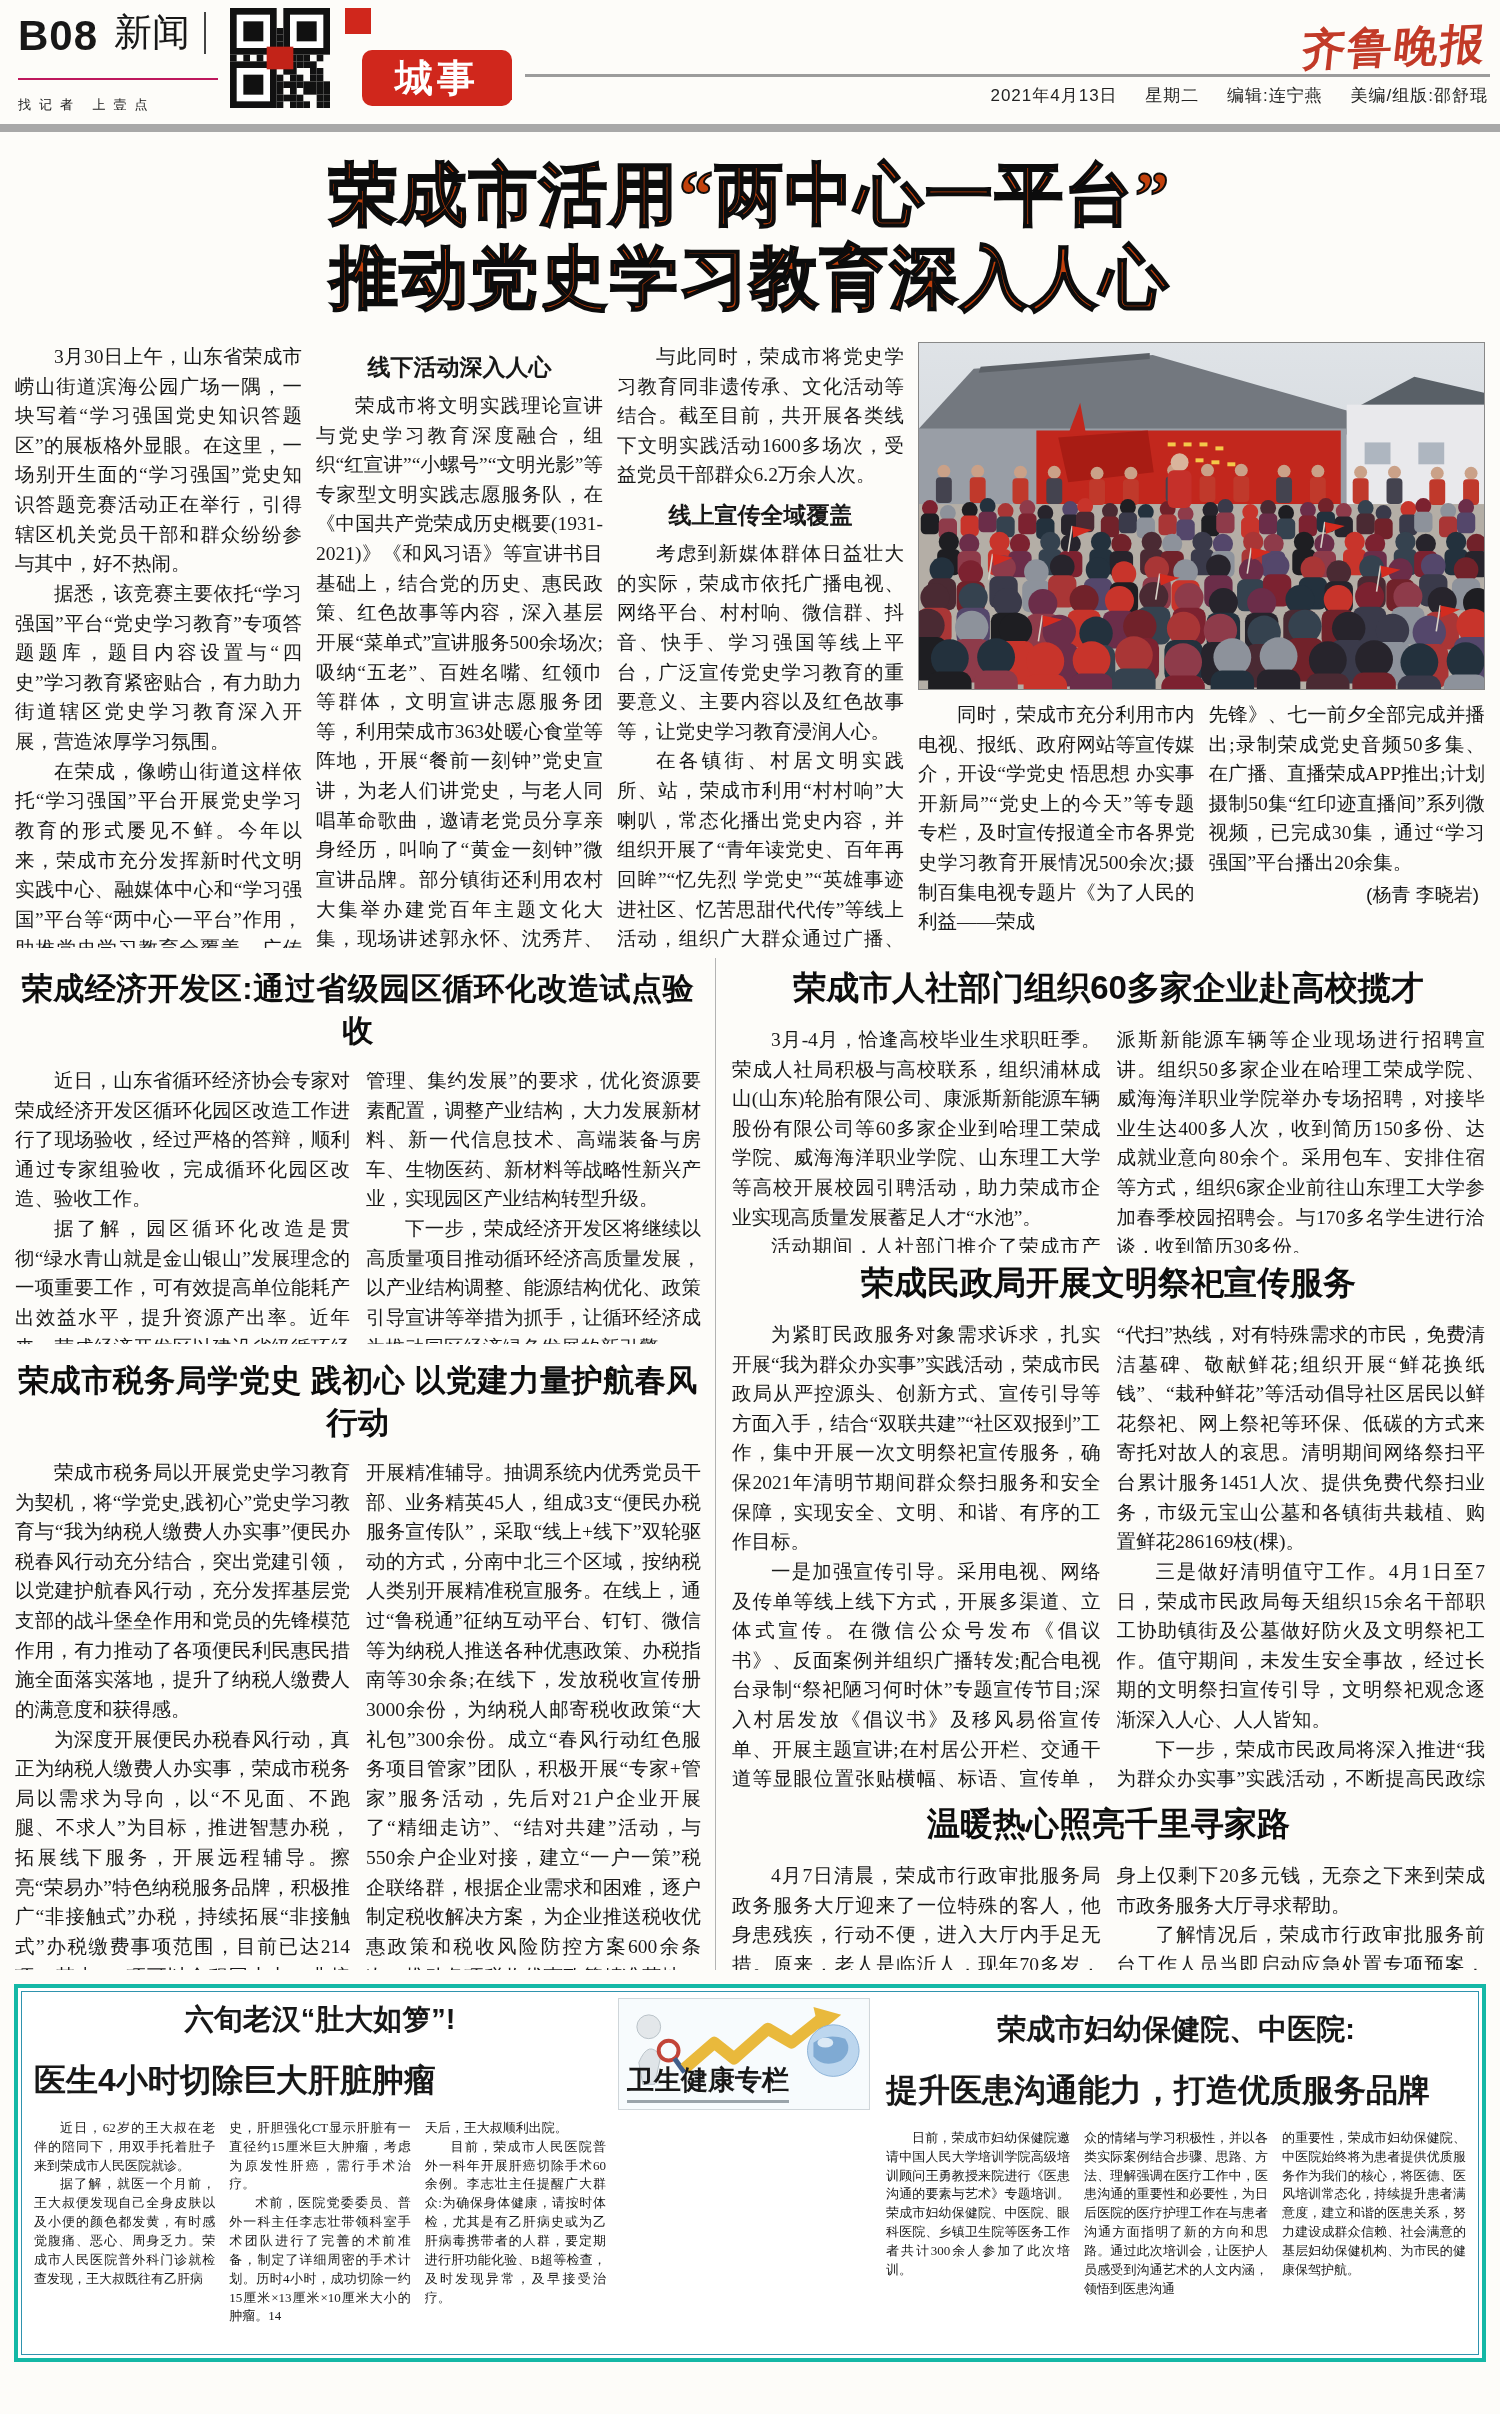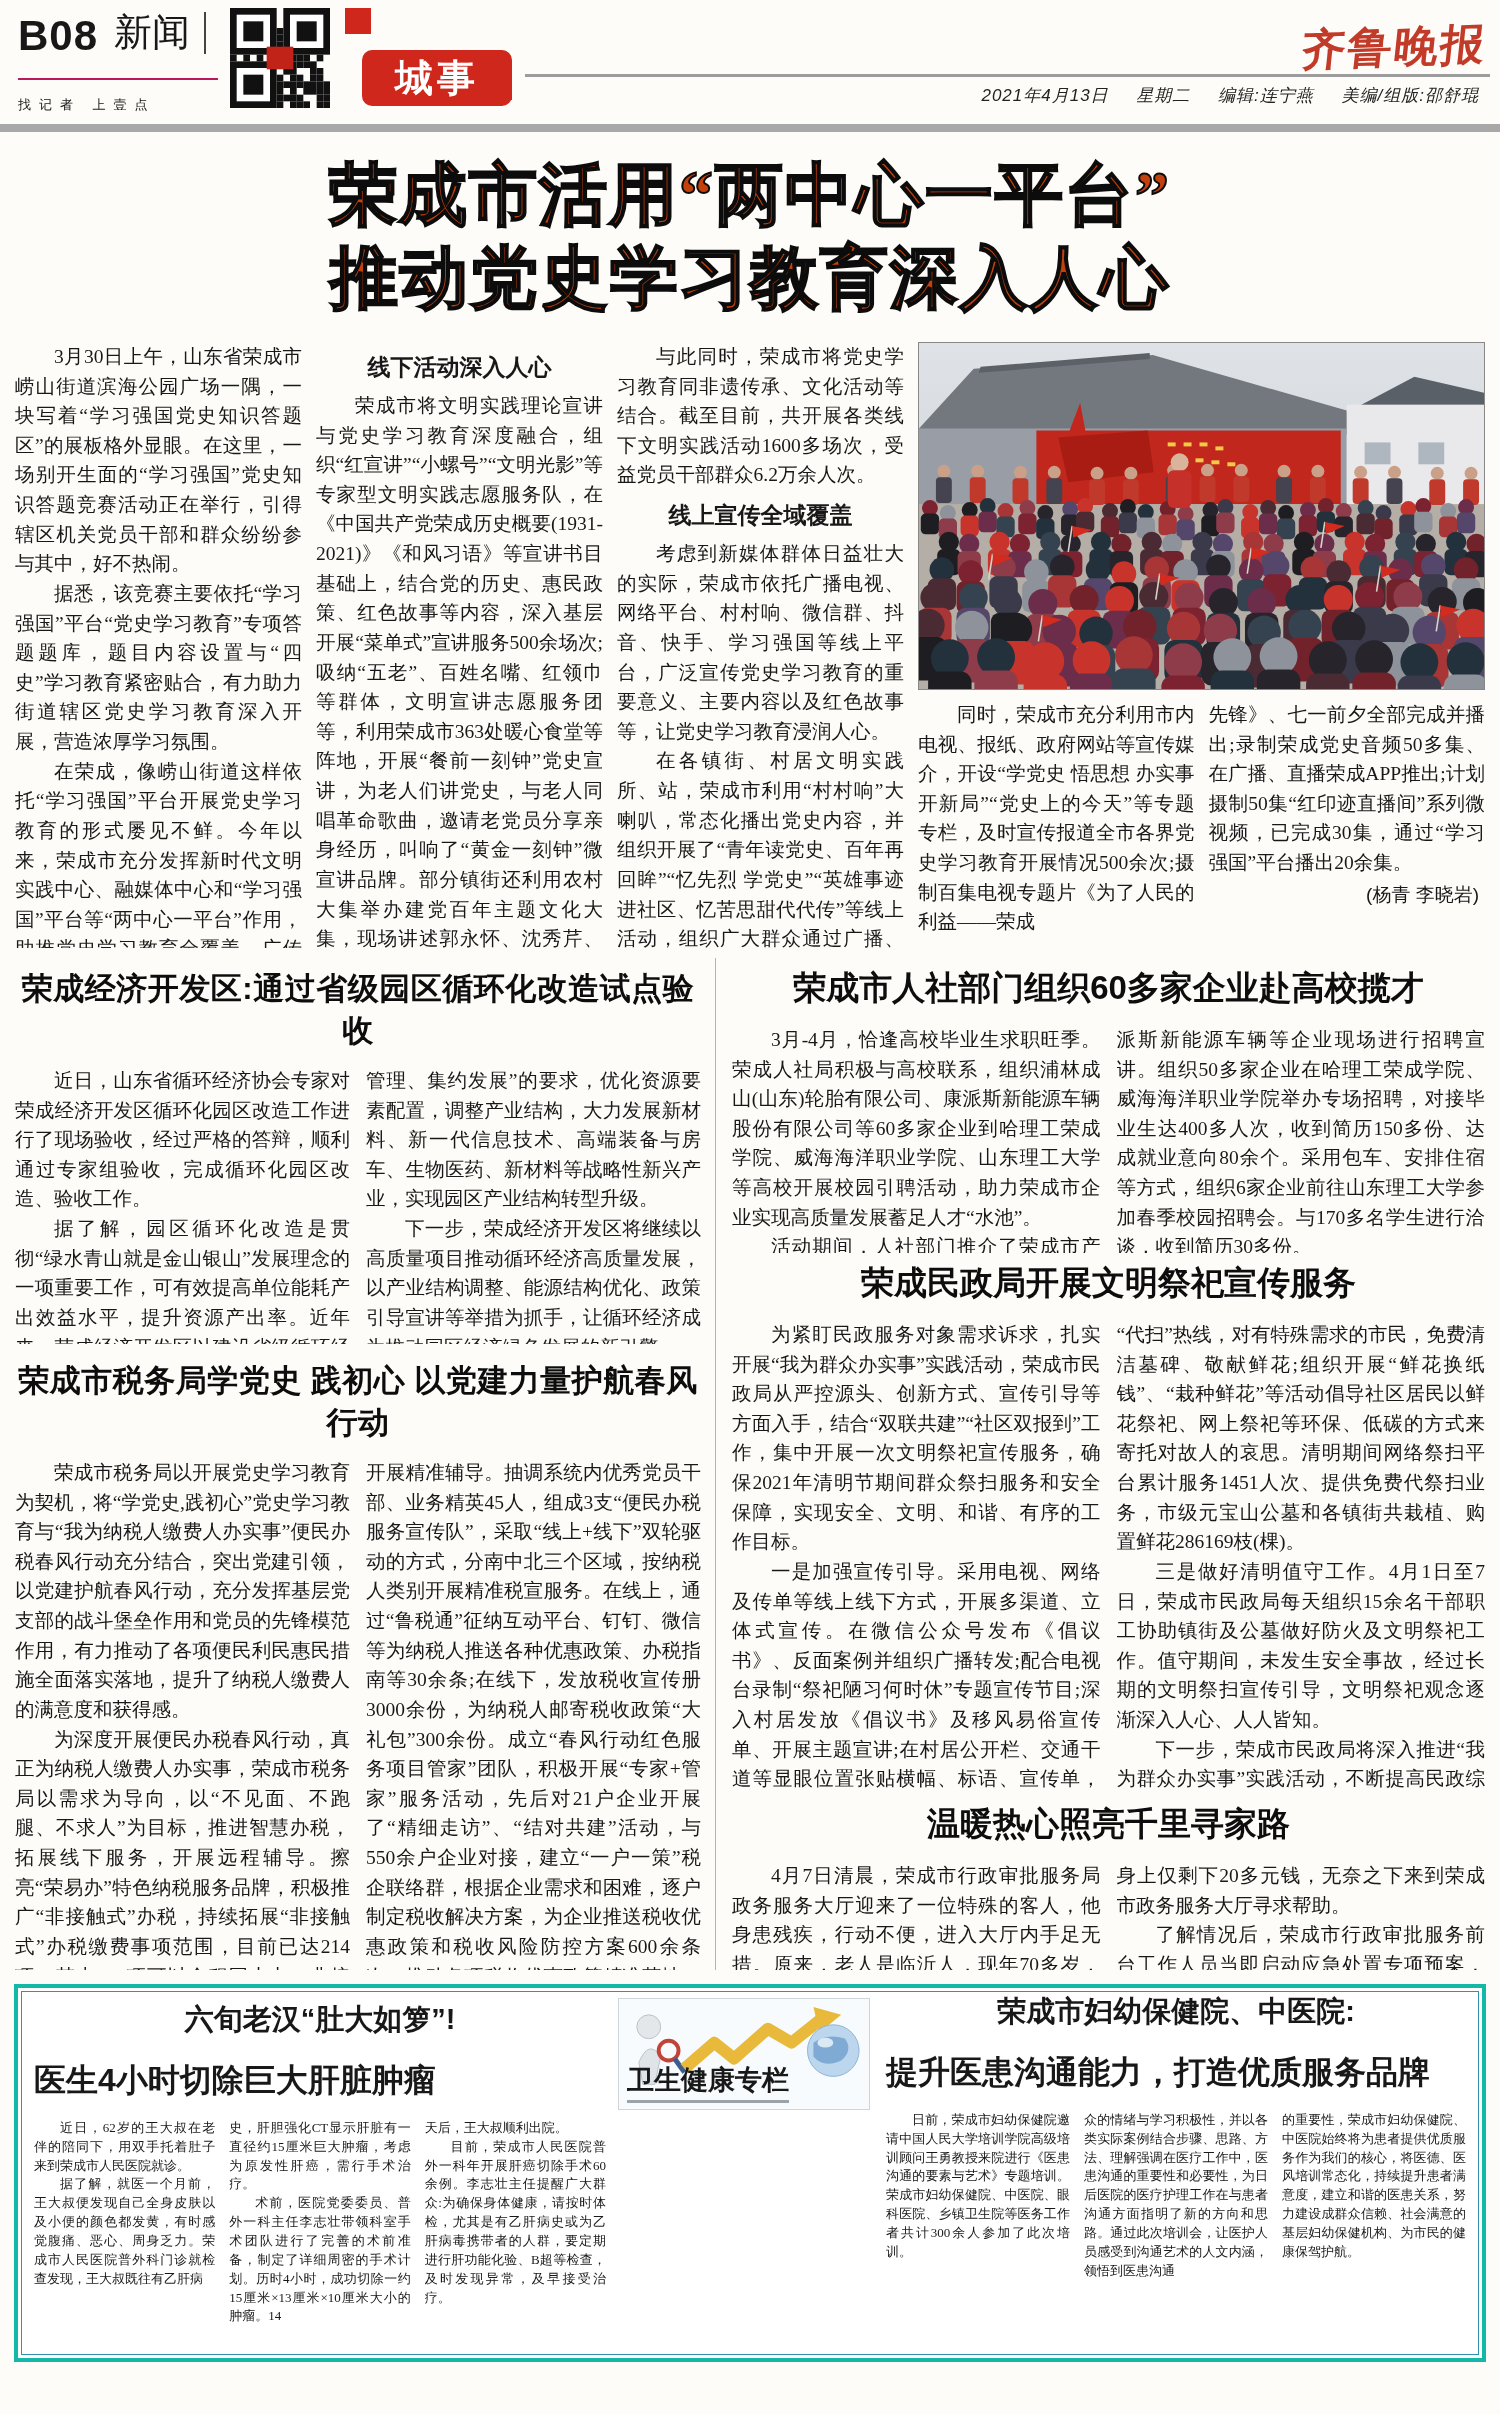--- a/index.html
+++ b/index.html
@@ -23,7 +23,7 @@
   .masthead { position:absolute; right:14px; top:18px; color:#c23a28; font-family:"Liberation Serif",serif;
               font-weight:bold; font-size:44px; letter-spacing:2px; transform:skewX(-8deg) rotate(-2deg); }
   .thin-rule { position:absolute; left:525px; right:10px; top:74px; height:3px; background:#9c9c9c; }
-  .dateline { position:absolute; right:21px; top:84px; font-family:"Liberation Sans",sans-serif; font-size:17px; color:#222; letter-spacing:1px;font-style:italic; }
+  .dateline { position:absolute; right:12px; top:84px; font-family:"Liberation Sans",sans-serif; font-size:17px; color:#222; letter-spacing:1px; }
   .dateline span { margin-left:22px; }
   .thick-rule { position:absolute; left:0; right:0; top:124px; height:8px; background:#a8a8a8; }
 

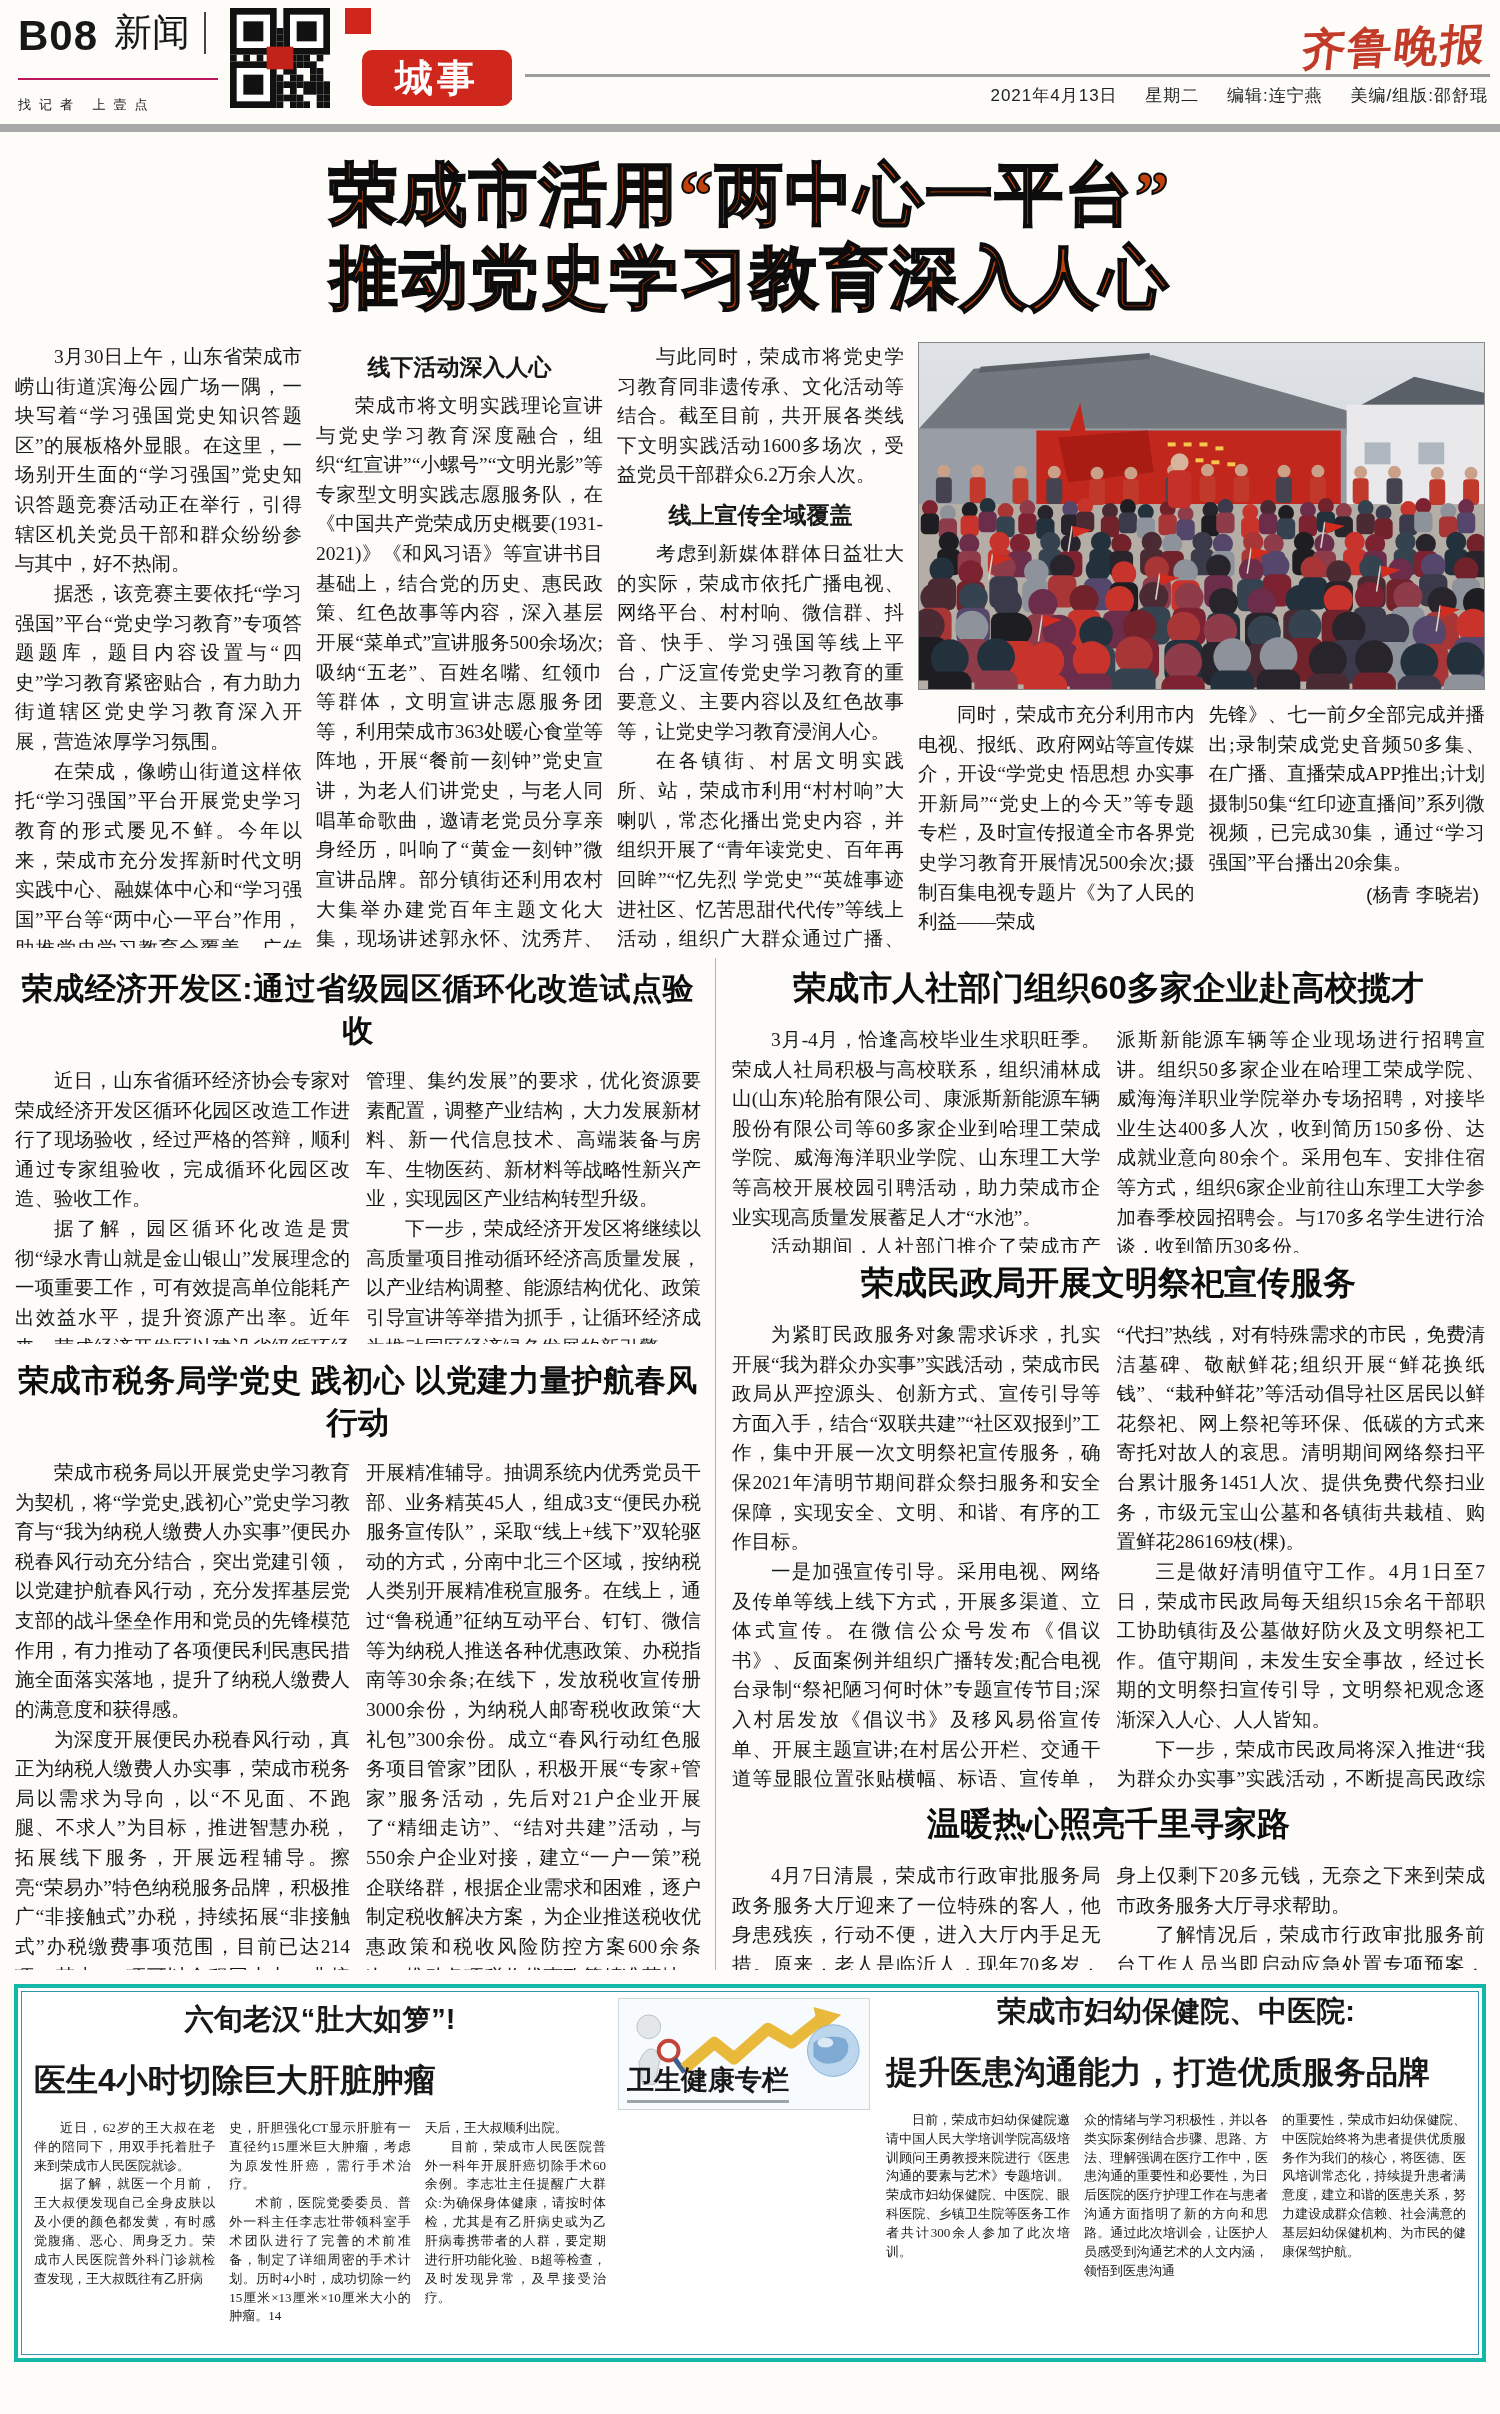--- a/index.html
+++ b/index.html
@@ -61,7 +61,7 @@
   .health-box { position:relative; margin:14px; height:378px; border:4px solid #14b8a6; box-shadow:inset 0 0 0 3px #fff, inset 0 0 0 4px #2f93ae; background:#fff; overflow:hidden; }
   .hb-left { position:absolute; left:16px; top:12px; width:572px; }
   .hb-logo { position:absolute; left:600px; top:10px; width:252px; height:112px; border:1px solid #cfd6da; background:#c2410c; overflow:hidden; }
-  .hb-right { position:absolute; left:868px; top:4px; right:16px; }
+  .hb-right { position:absolute; left:868px; top:22px; right:16px; }
   .hb-head1 { font-family:"Liberation Sans",sans-serif; font-weight:bold; font-size:29px; text-align:center; }
   .hb-head2 { font-family:"Liberation Sans",sans-serif; font-weight:bold; font-size:32px; text-align:left; margin-top:19px; }
   .hb-cols { display:flex; gap:14px; margin-top:16px; height:245px; overflow:hidden; }

